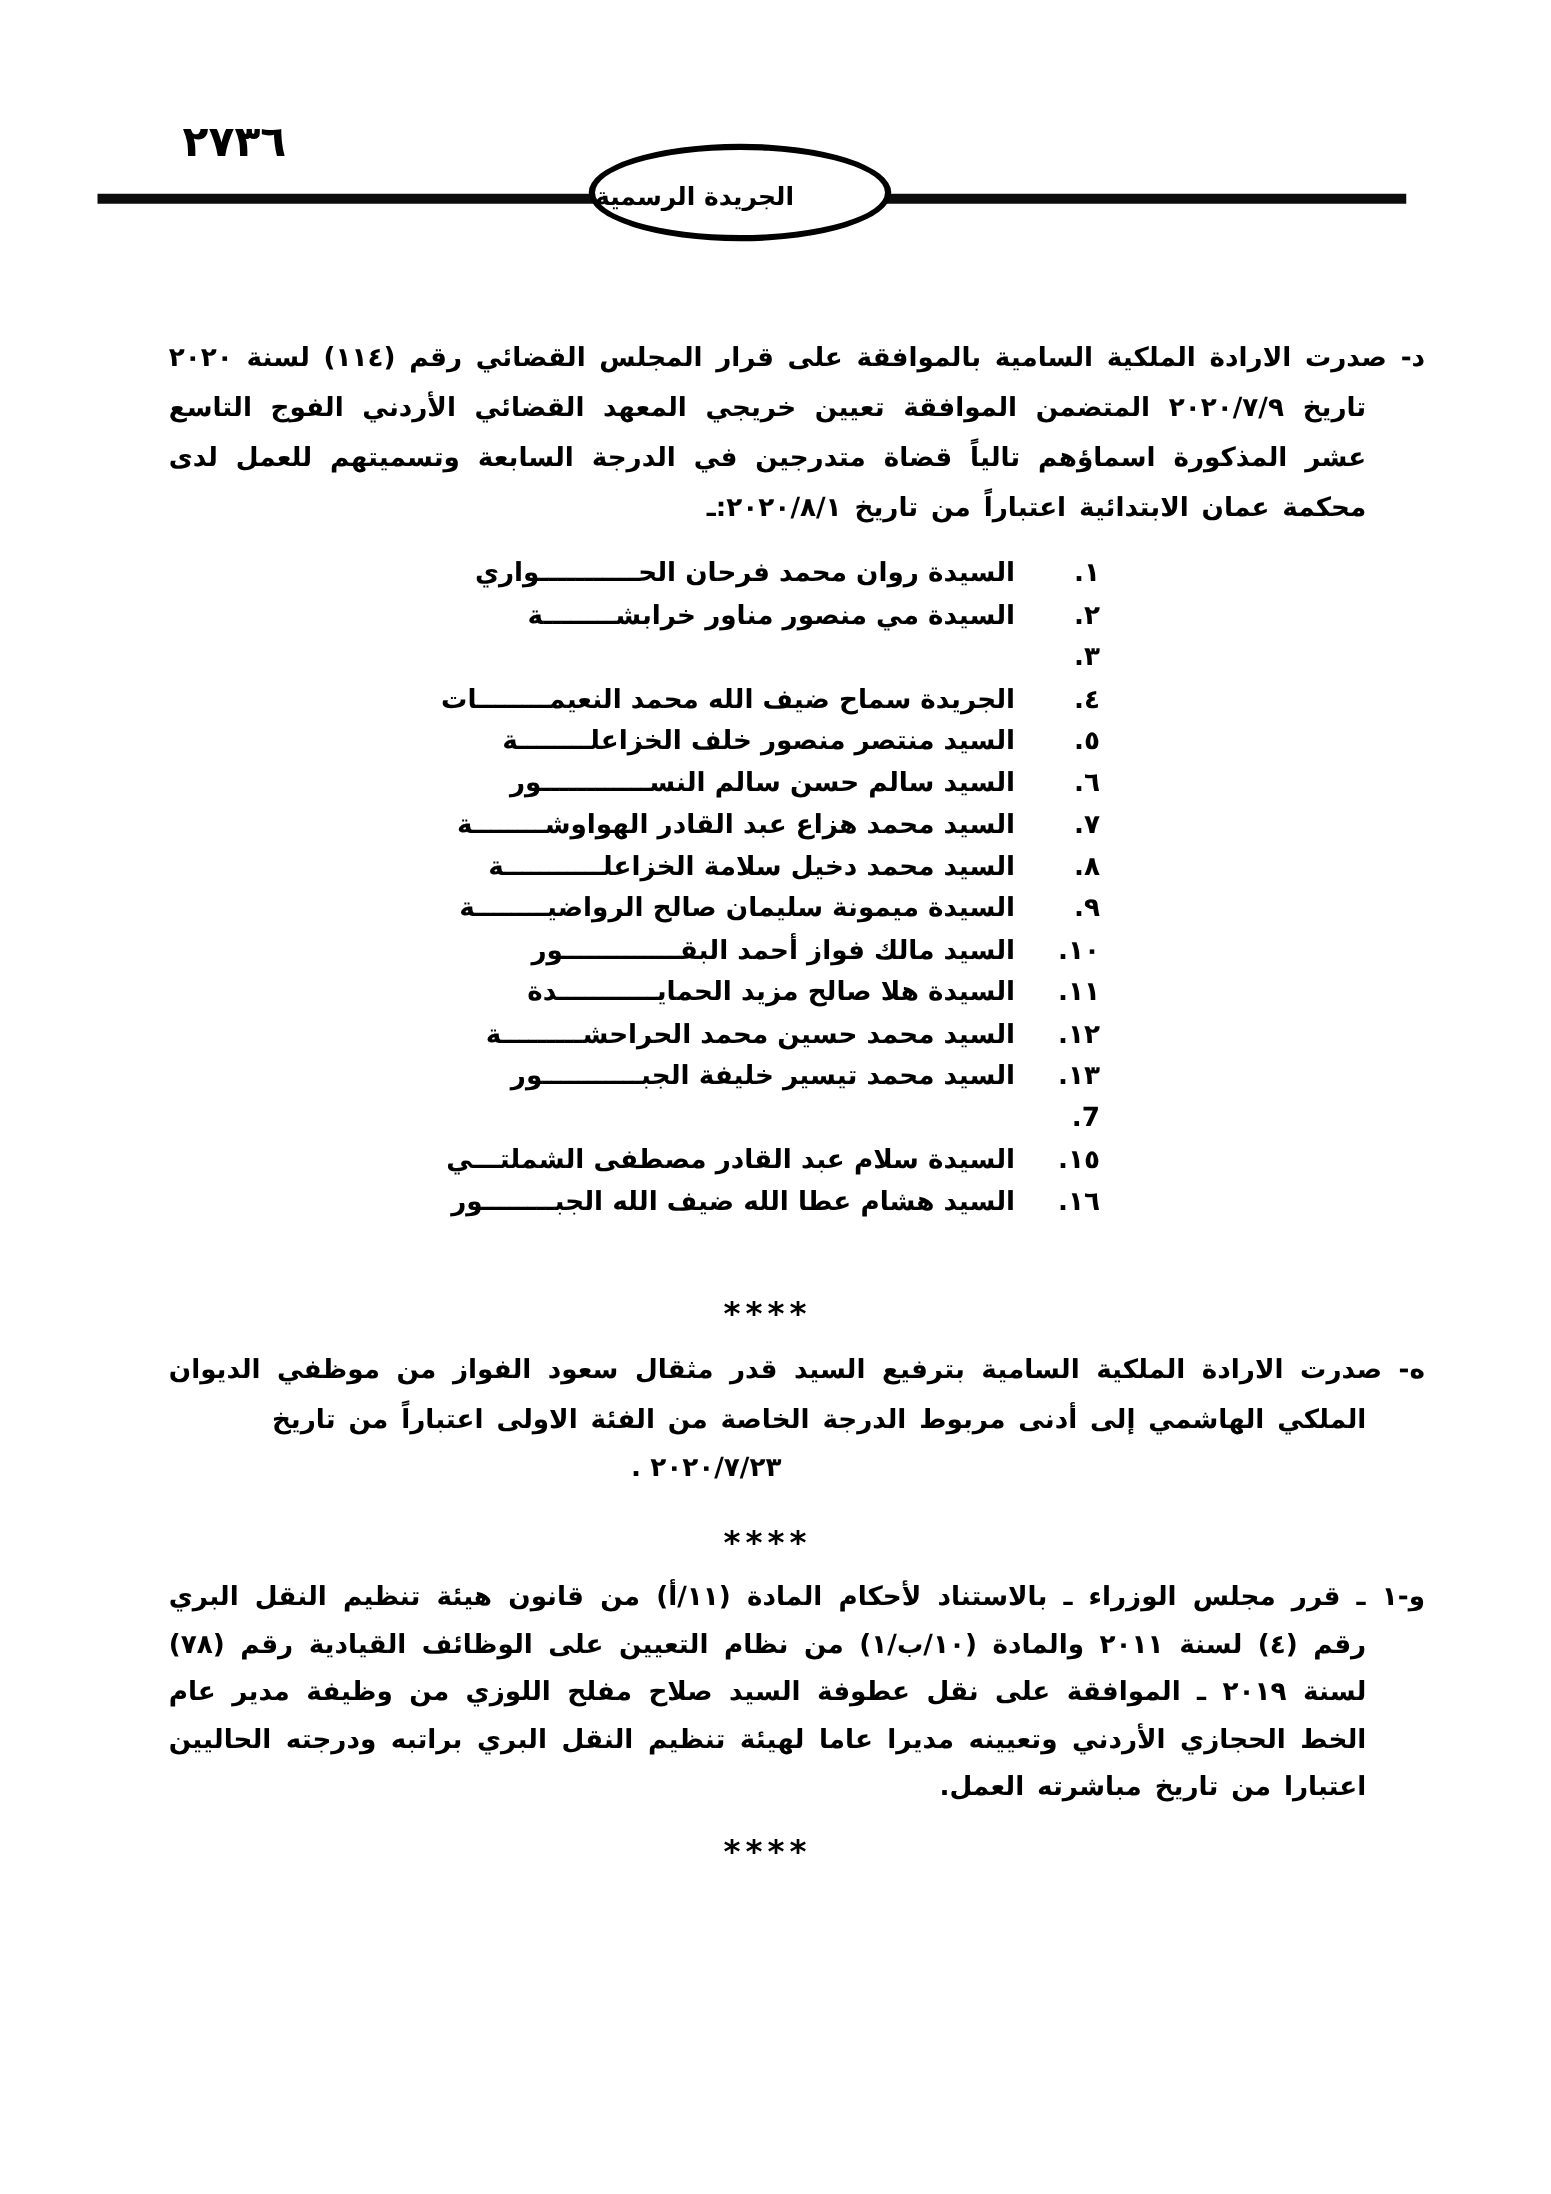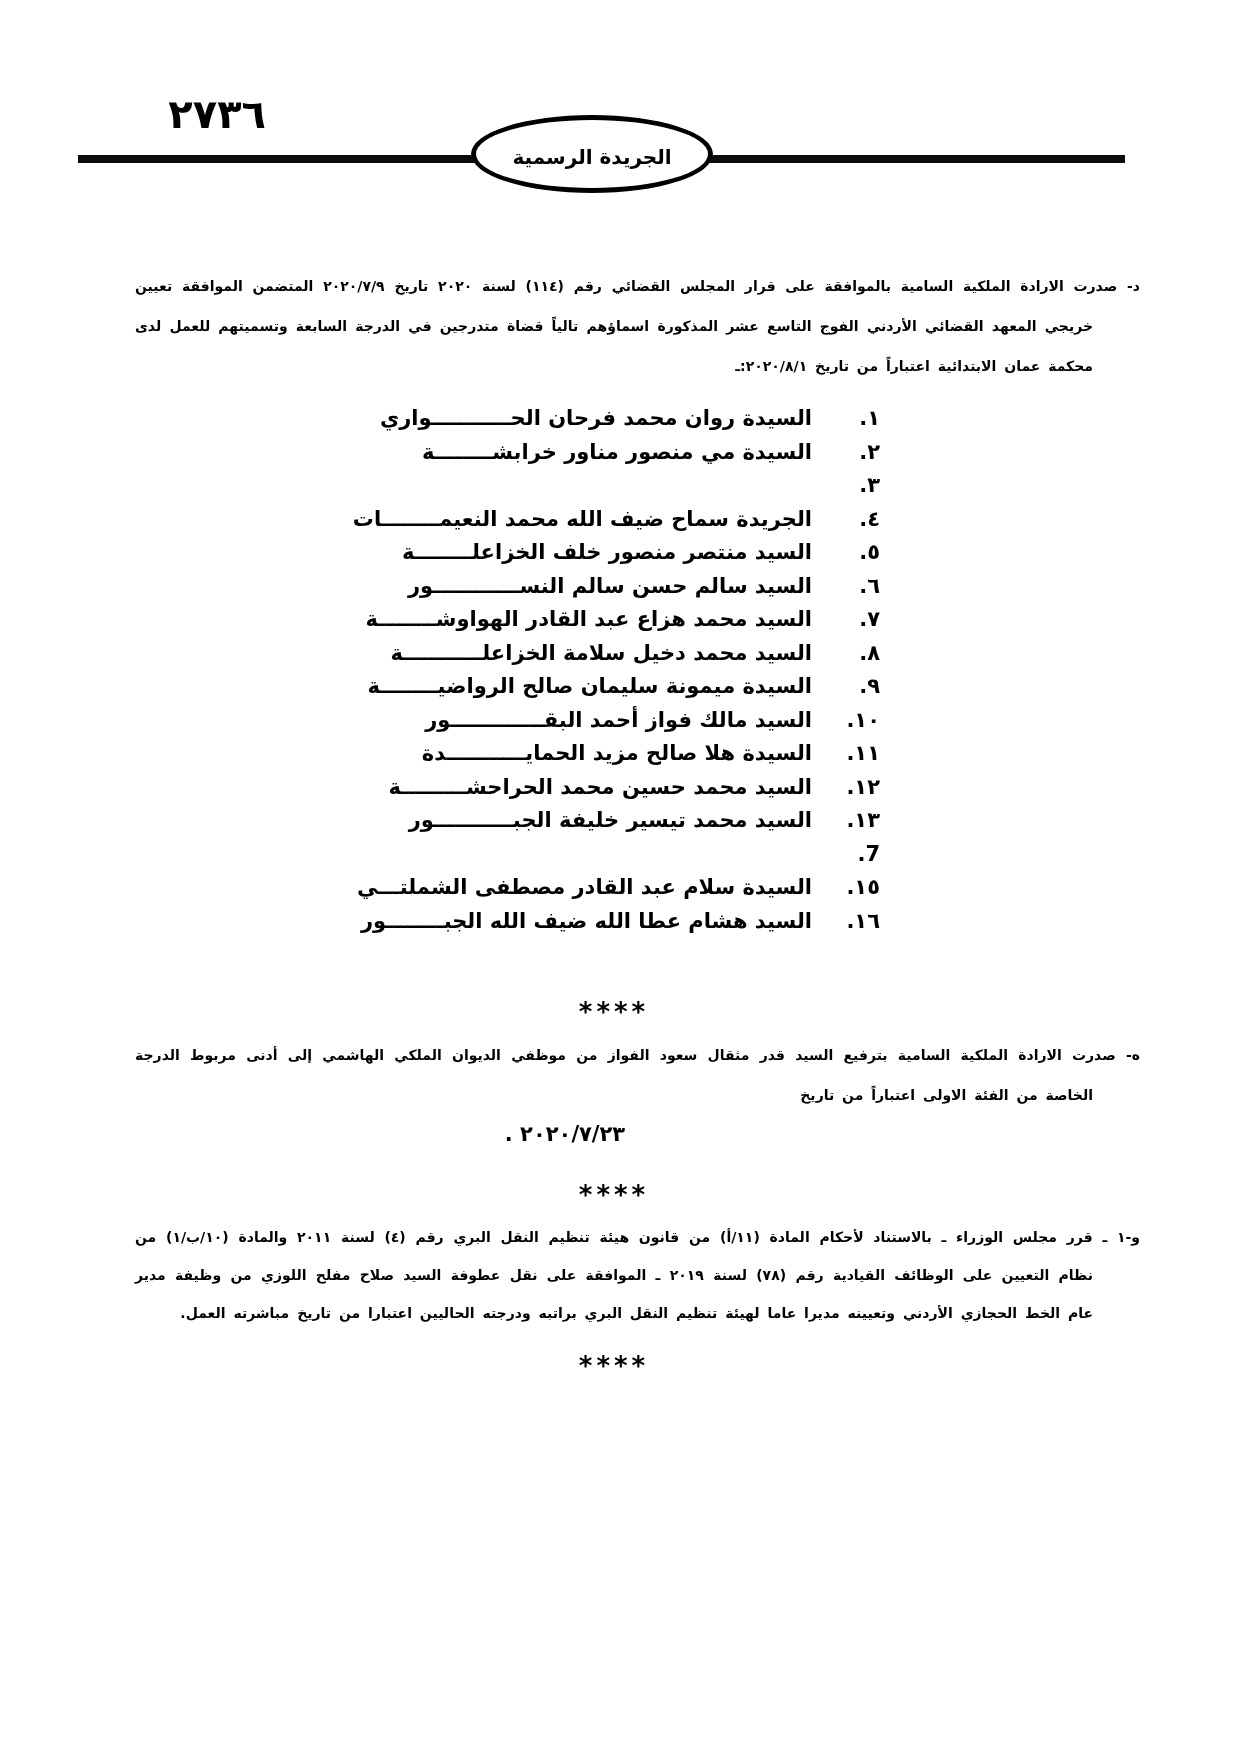--- a/index.html
+++ b/index.html
@@ -15,7 +15,7 @@
   
   .page-number {
     position:absolute; top:90px; left:146px; width:120px;
-    font-size:40px; font-weight:bold; text-align:right;
+    font-size:34px; font-weight:bold; text-align:left;
     line-height:48px; letter-spacing:1px;
   }
   .header-rule {

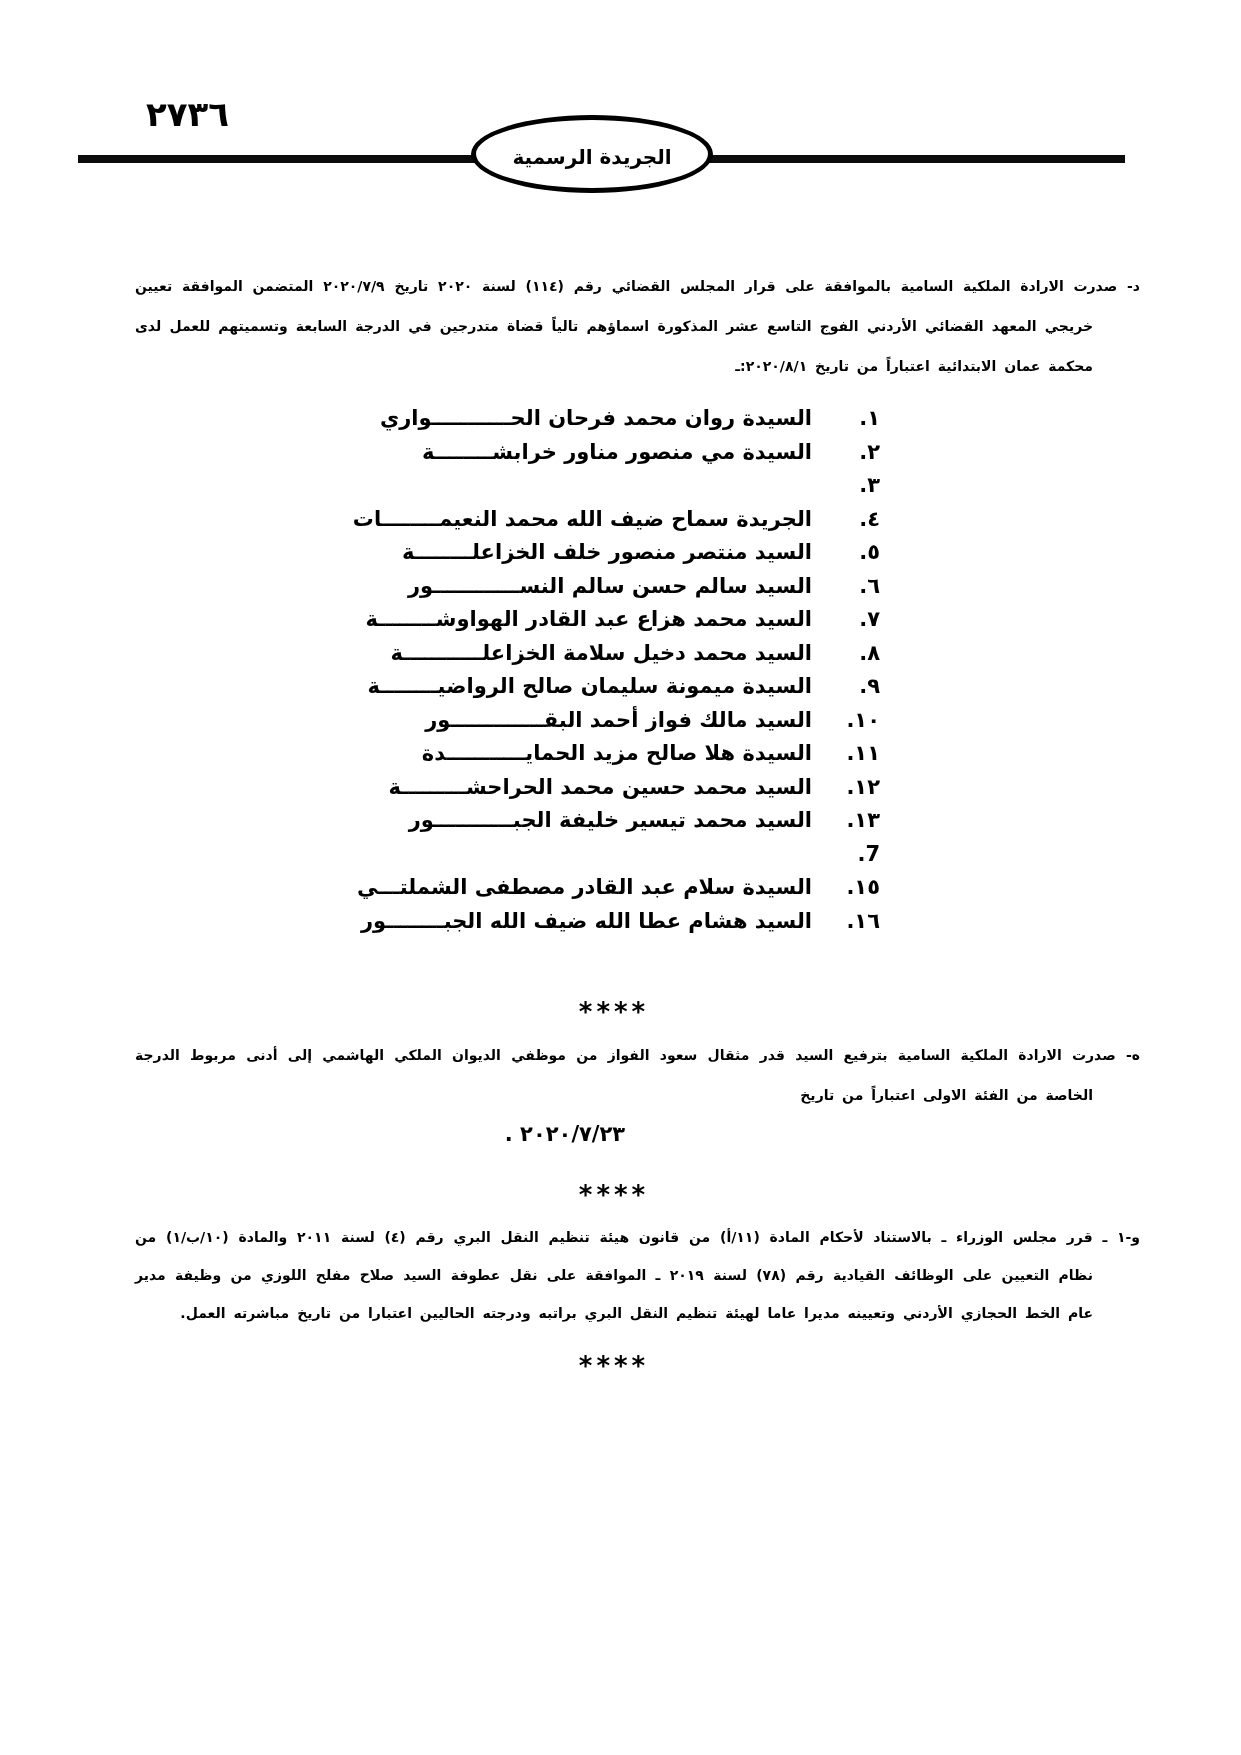--- a/index.html
+++ b/index.html
@@ -25,7 +25,7 @@
   .badge {
     position:absolute; top:115px; left:471px; width:232px; height:68px;
     background:#ffffff; border:5px solid #000; border-radius:50%;
-    display:flex; align-items:center; justify-content:center;
+    display:flex; align-items:center; justify-content:flex-end;
     z-index:2;
   }
   .badge span { font-size:20px; font-weight:bold; padding-top:6px; }

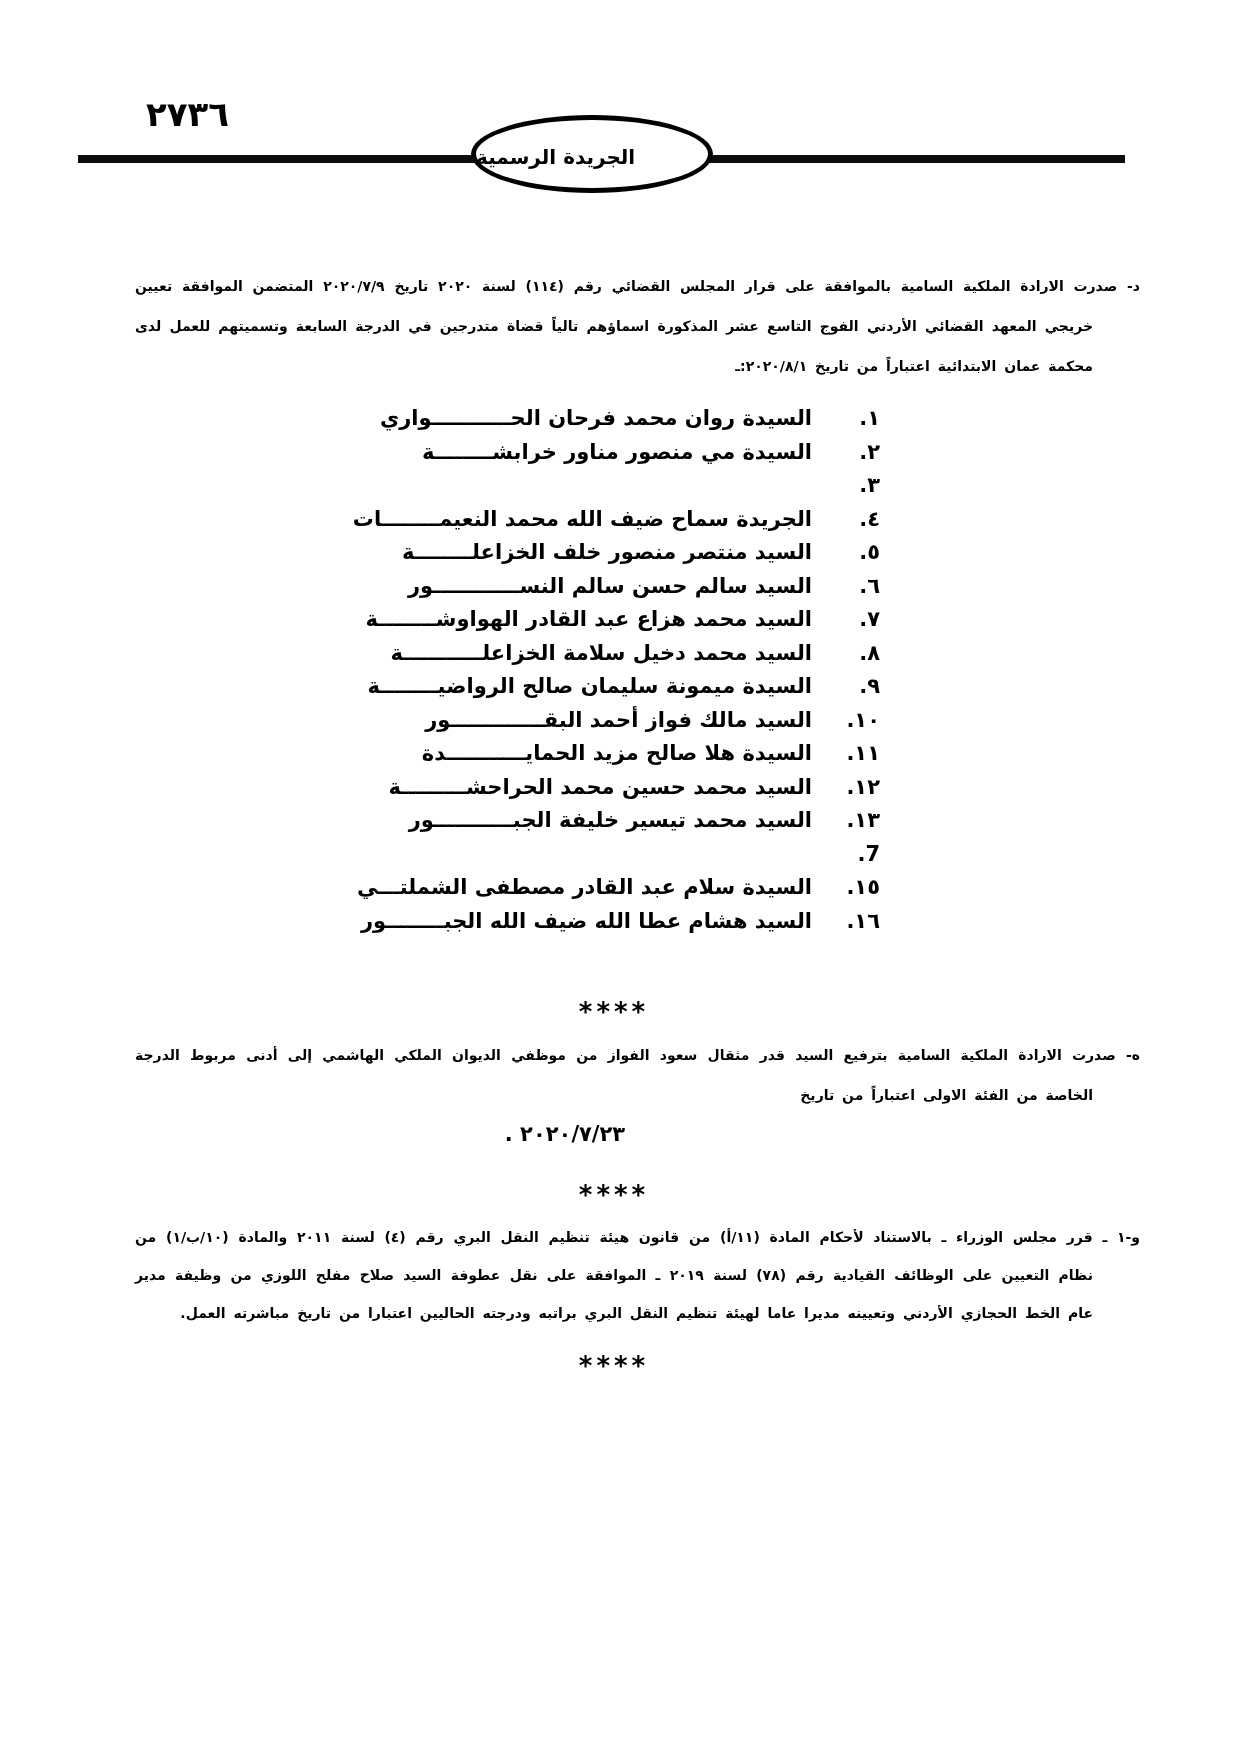--- a/index.html
+++ b/index.html
@@ -33,7 +33,7 @@
   .content { position:absolute; top:0; right:0; left:0; }
   .para {
     margin:0 148px 0 135px;
-    font-size:14px; font-weight:bold;
+    font-size:21px; font-weight:bold;
     line-height:40px;
     text-align:justify;
     text-indent:-47px; 

